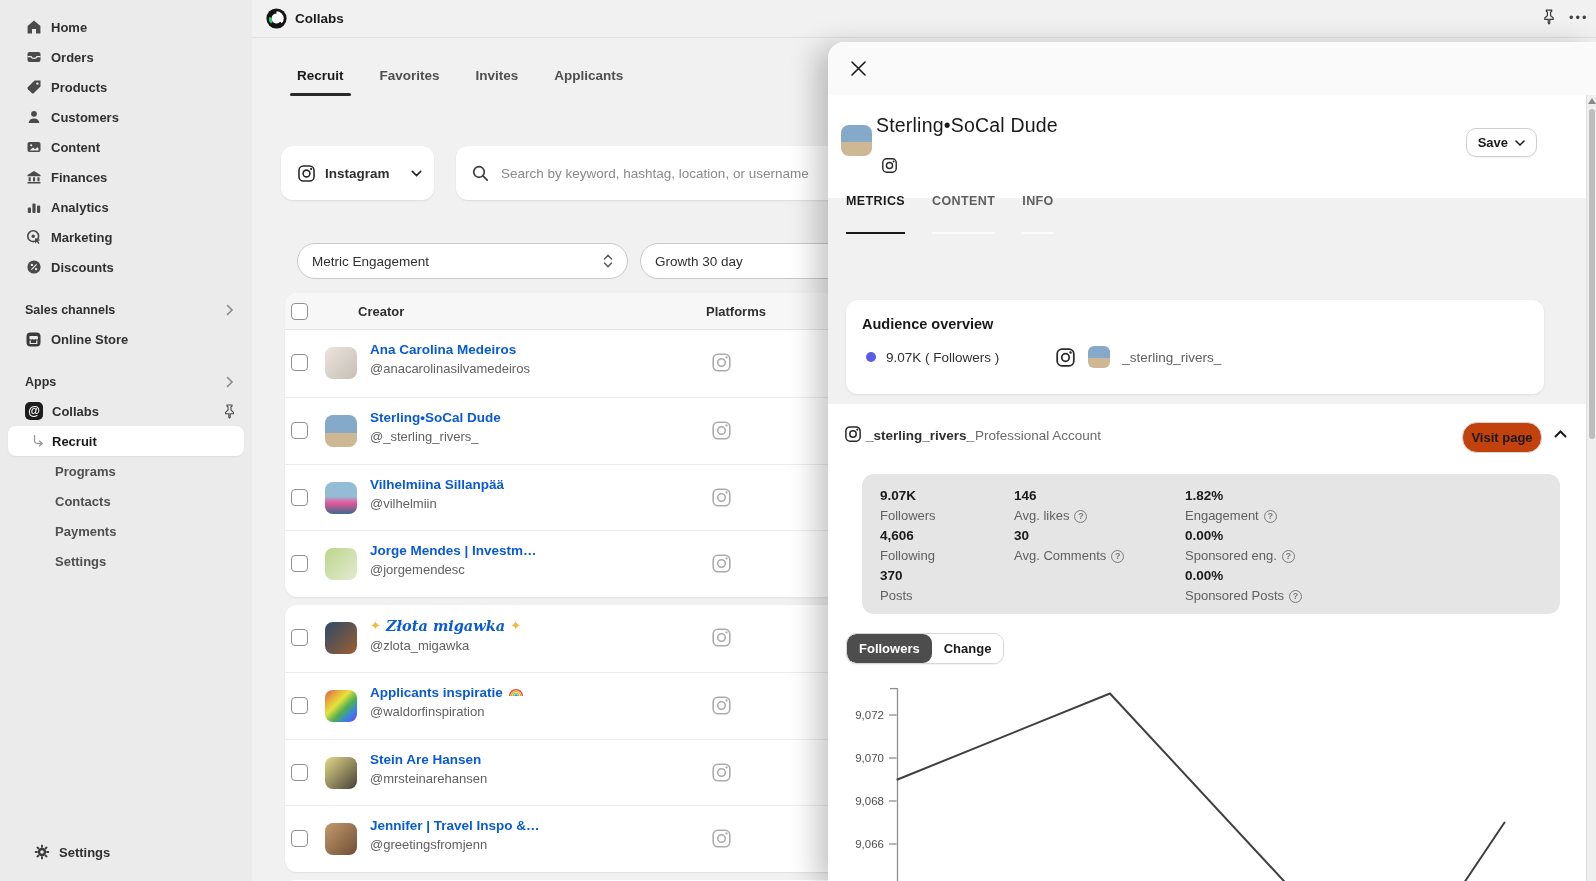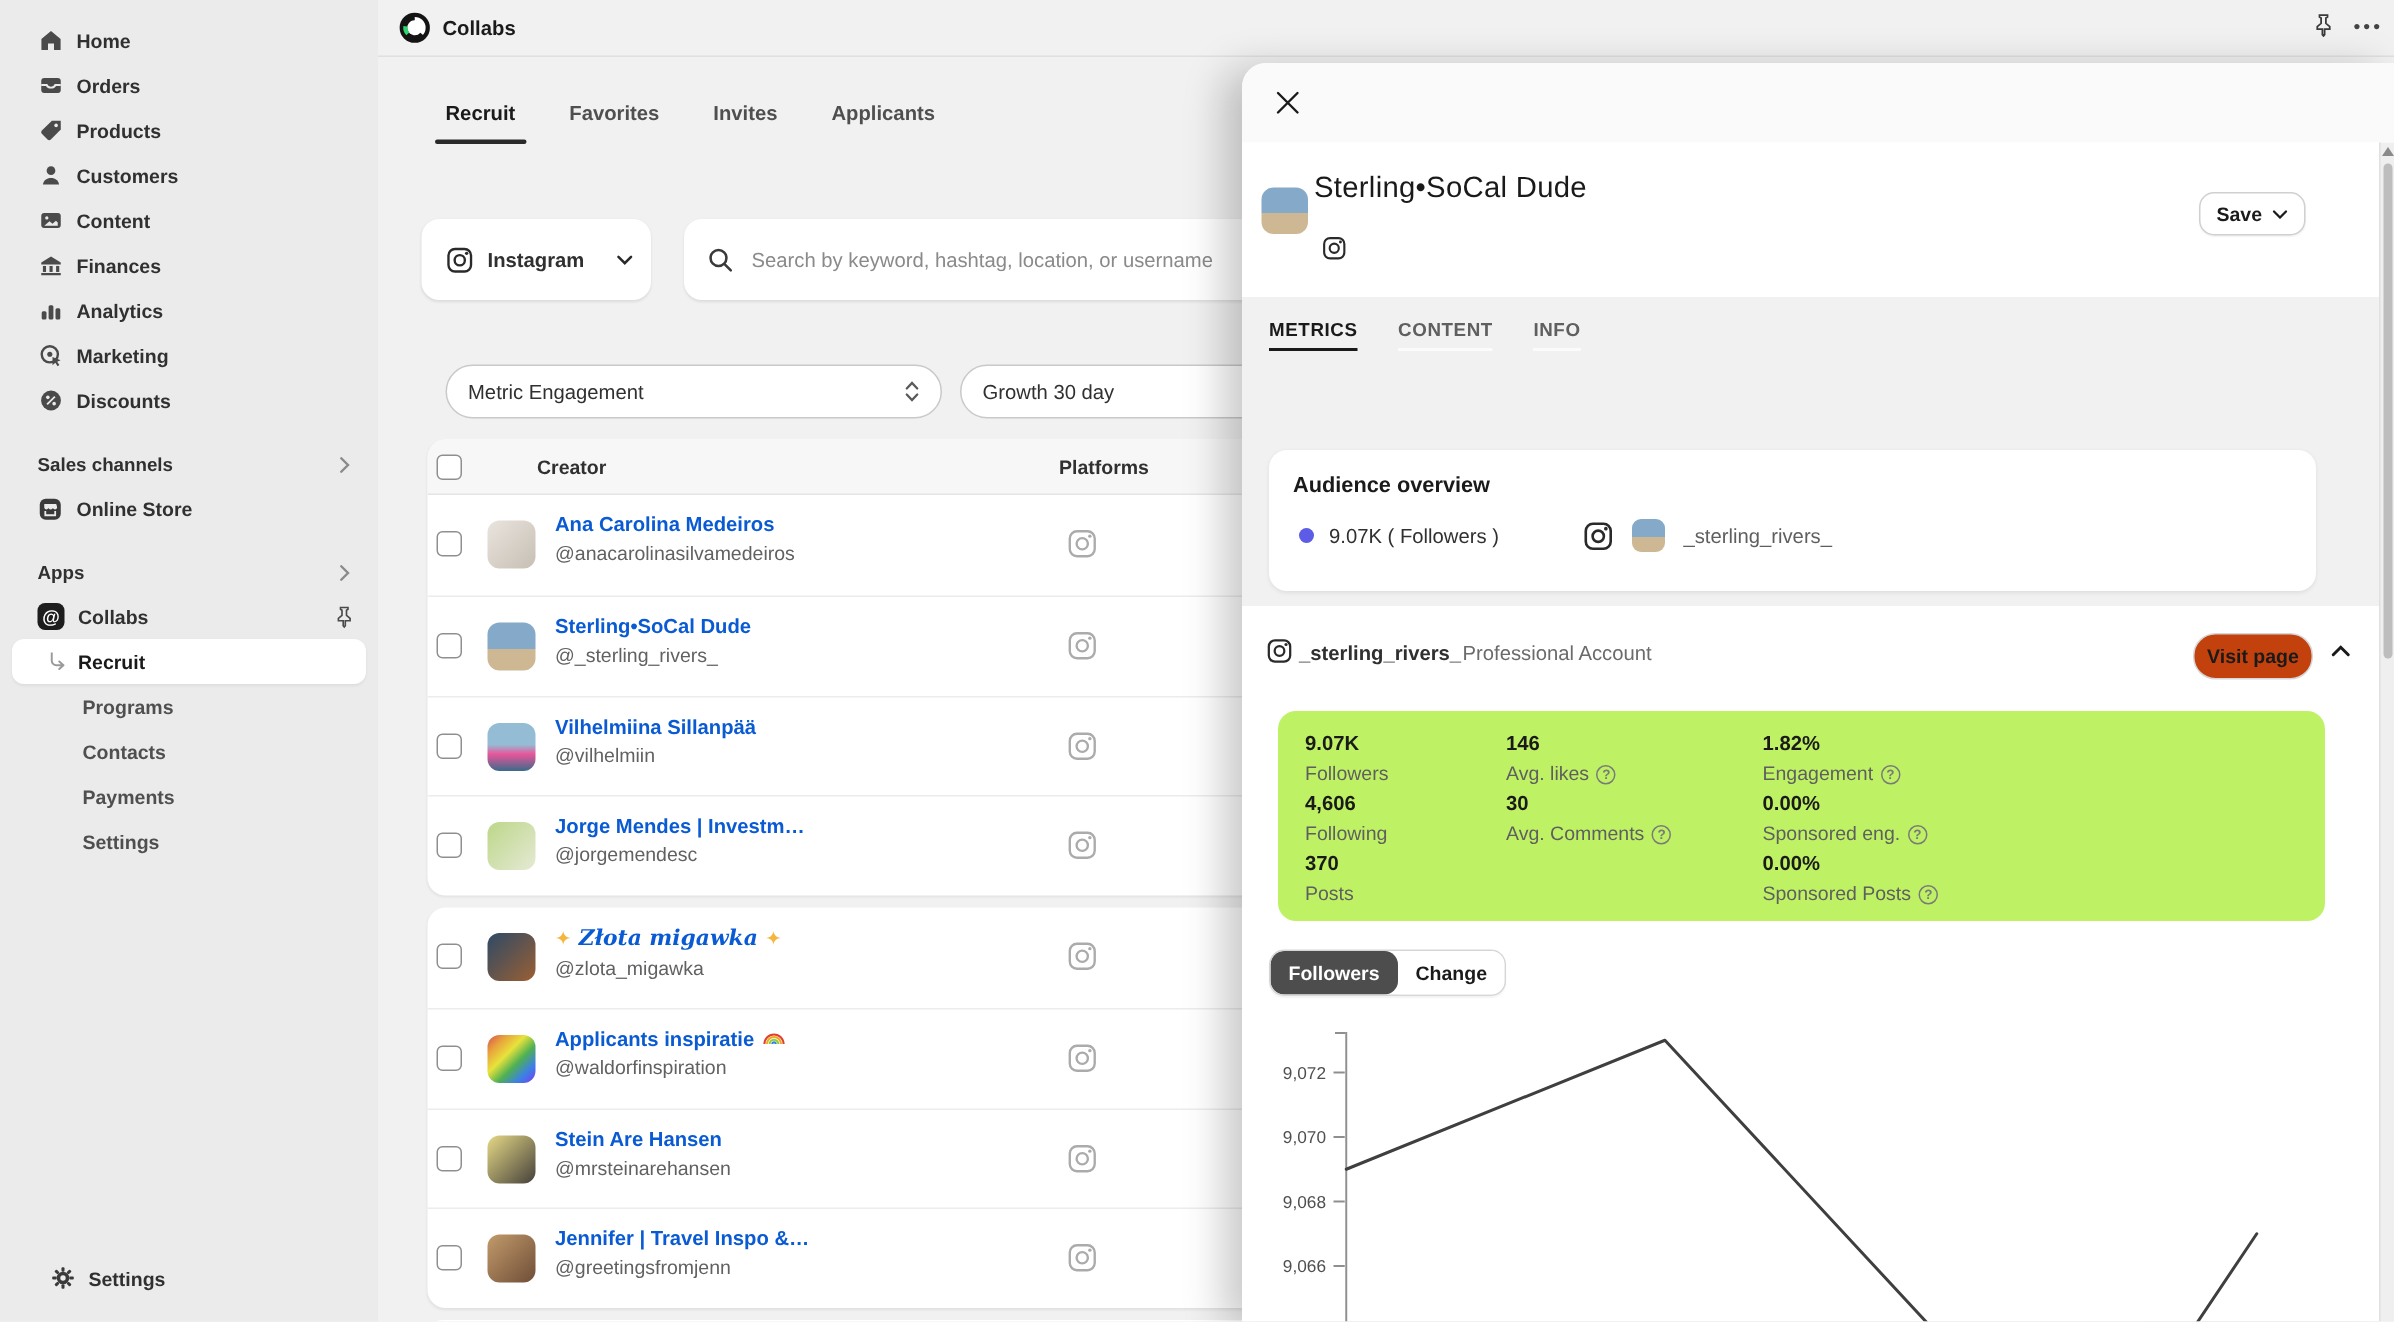--- a/index.html
+++ b/index.html
@@ -72,7 +72,7 @@
   .p-insta { position:absolute; left:53px; top:62px; color:#2a2a2a; }
   .save-btn { position:absolute; right:59px; top:33px; height:29px; padding:0 11px; background:#fff; border:1px solid #d0d0d0; border-radius:10px; display:flex; align-items:center; gap:7px; font-size:13px; font-weight:600; color:#1a1a1a; box-shadow:0 1px 1px rgba(0,0,0,.05);text-align:center; }
   .p-tabs { position:absolute; left:0; top:156px; width:768px; height:42px; background:#f1f1f1; display:flex; gap:27px; padding-left:18px; align-items:flex-end; }
-  .p-tab { font-size:12.5px; font-weight:600; letter-spacing:.4px; color:#5f5f5f; padding-bottom:5px; border-bottom:2px solid #fbfbfb; margin-bottom:6px; }
+  .p-tab { font-size:12.5px; font-weight:600; letter-spacing:.4px; color:#5f5f5f; padding-bottom:24px; border-bottom:2px solid #fbfbfb; margin-bottom:6px; }
   .p-tab.active { color:#1a1a1a; border-bottom-color:#1a1a1a; }
   .p-body { position:absolute; left:0; top:198px; width:768px; height:641px; background:#f1f1f1; }
   .aud-card { position:absolute; left:18px; top:60px; width:698px; height:94px; background:#fff; border-radius:12px; box-shadow:0 1px 3px rgba(0,0,0,.08); padding:16px; }

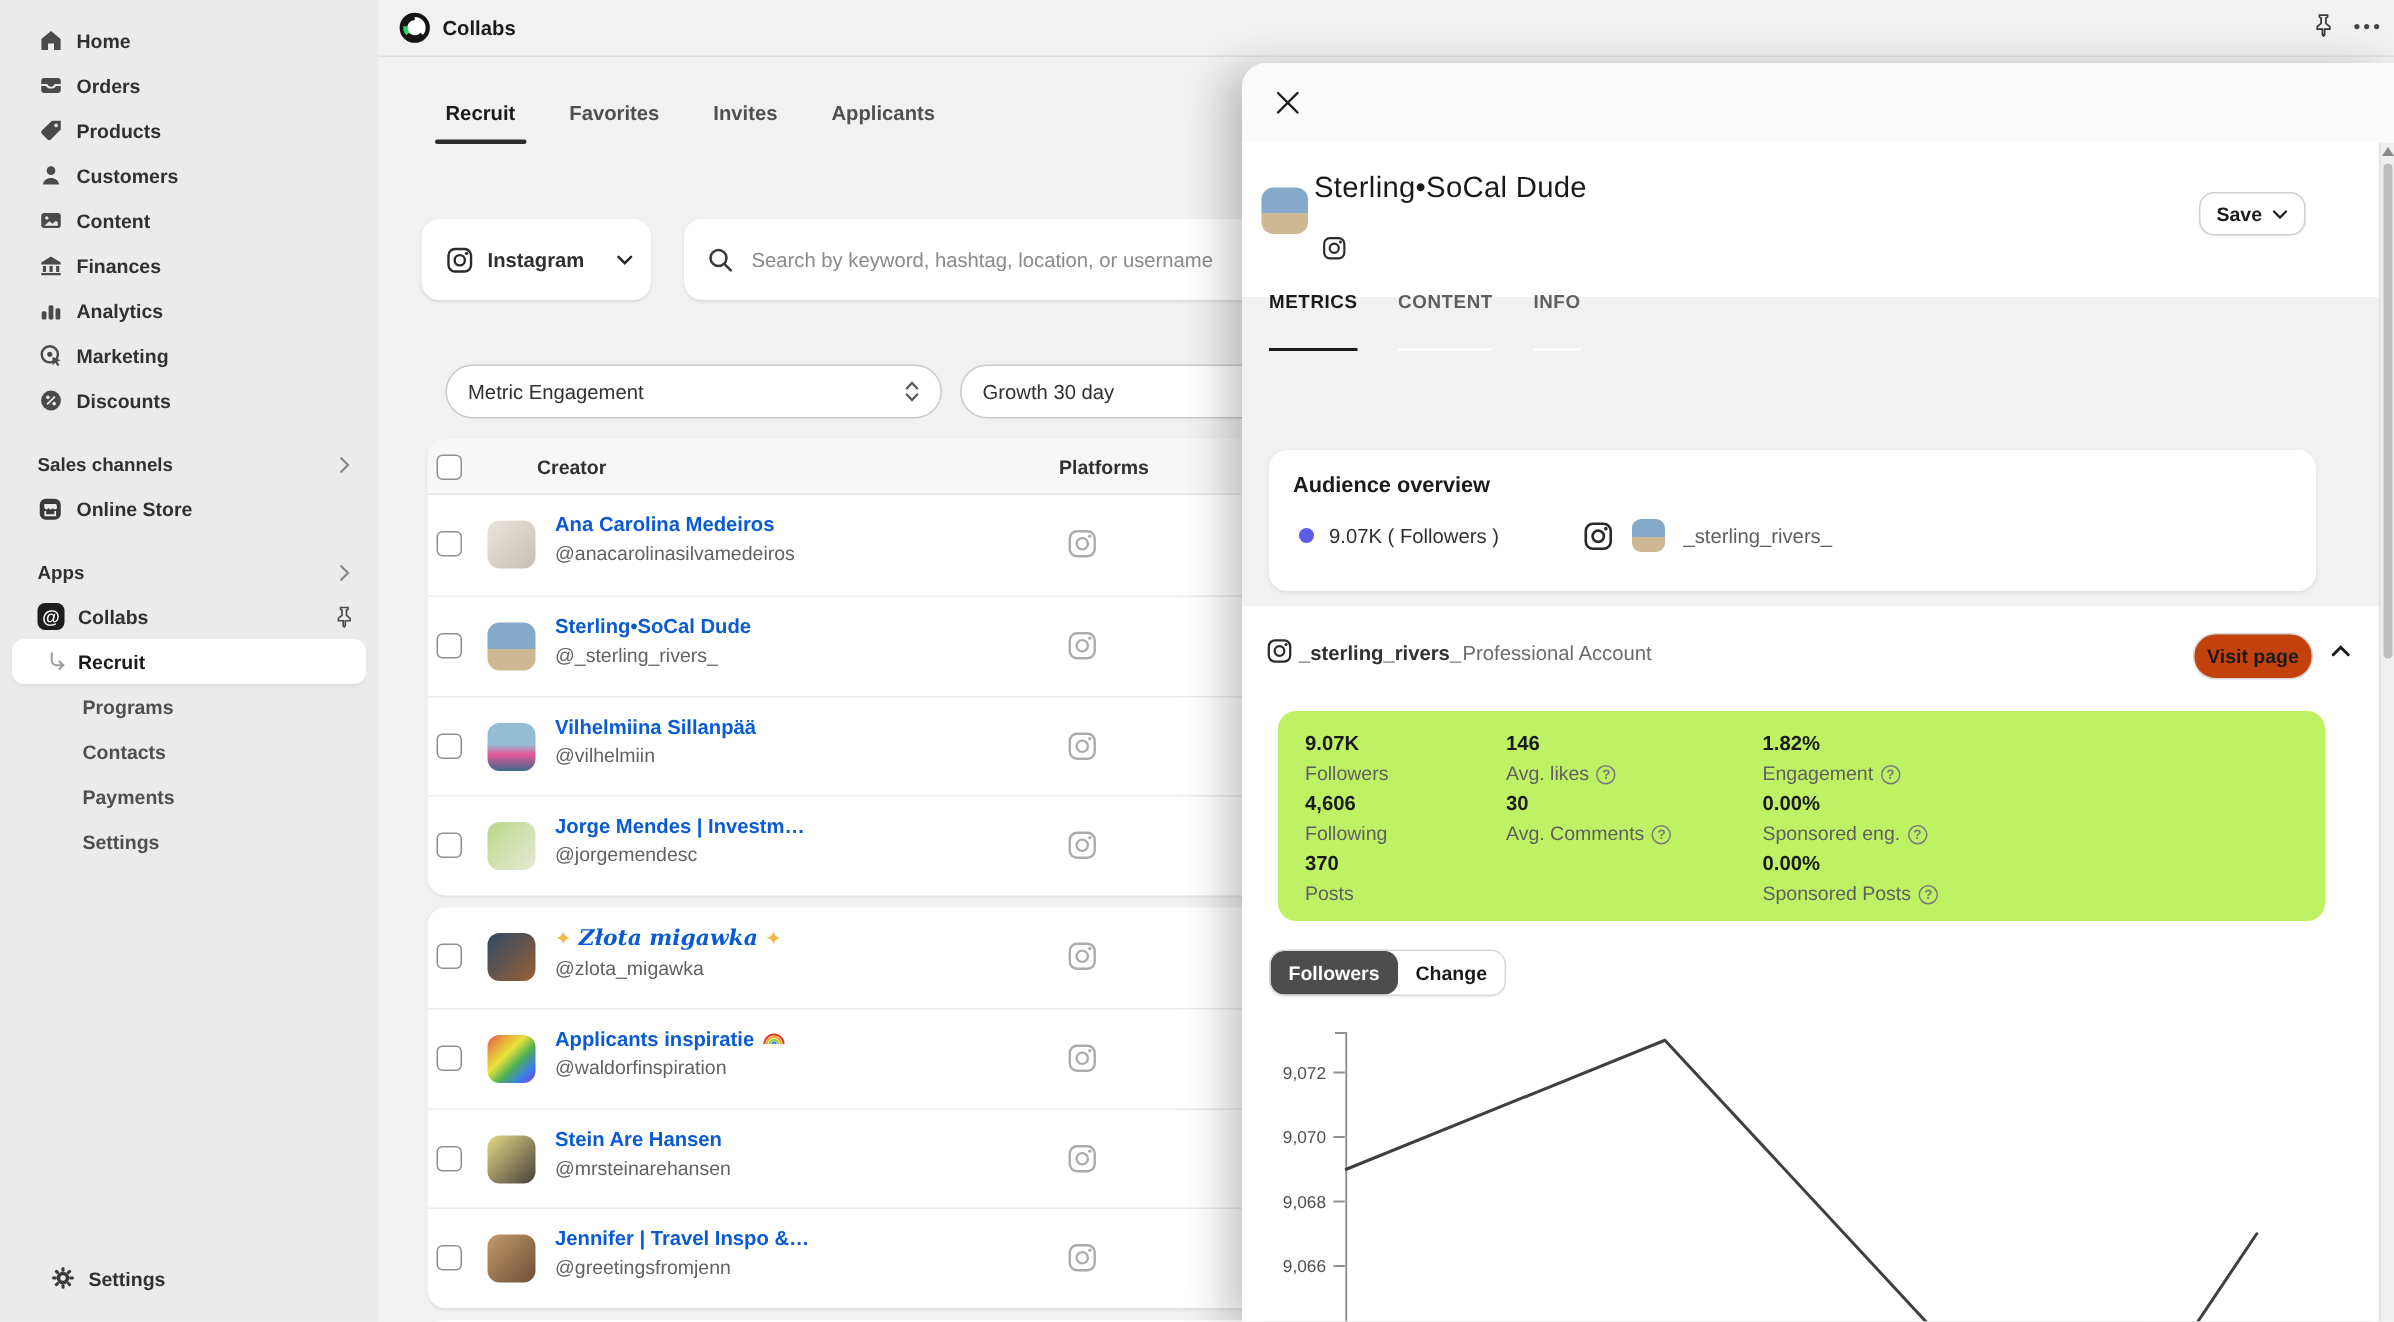--- a/index.html
+++ b/index.html
@@ -89,7 +89,7 @@
   .acct-type { position:absolute; left:147px; top:24px; font-size:13.5px; color:#6b6b6b; }
   .visit-btn { position:absolute; left:634px; top:18px; width:80px; height:31px; background:#c2410c; border:1px solid #d6d6d6; border-radius:15px; display:flex; align-items:center; justify-content:center; font-size:13px; font-weight:600; color:#1a1a1a; }
   .acct-chev { position:absolute; left:726px; top:26px; color:#1a1a1a; }
-  .stats-card { position:absolute; left:24px; top:70px; width:698px; height:140px; background:#bef264; border-radius:12px; }
+  .stats-card { position:absolute; left:34px; top:70px; width:698px; height:140px; background:#e5e5e5; border-radius:12px; }
   .stat-col { position:absolute; top:12px; }
   .sc0 { left:18px; } .sc1 { left:152px; } .sc2 { left:286px;margin-left:37px; }
   .sval { font-size:13.5px; font-weight:700; color:#1a1a1a; line-height:20px; }

